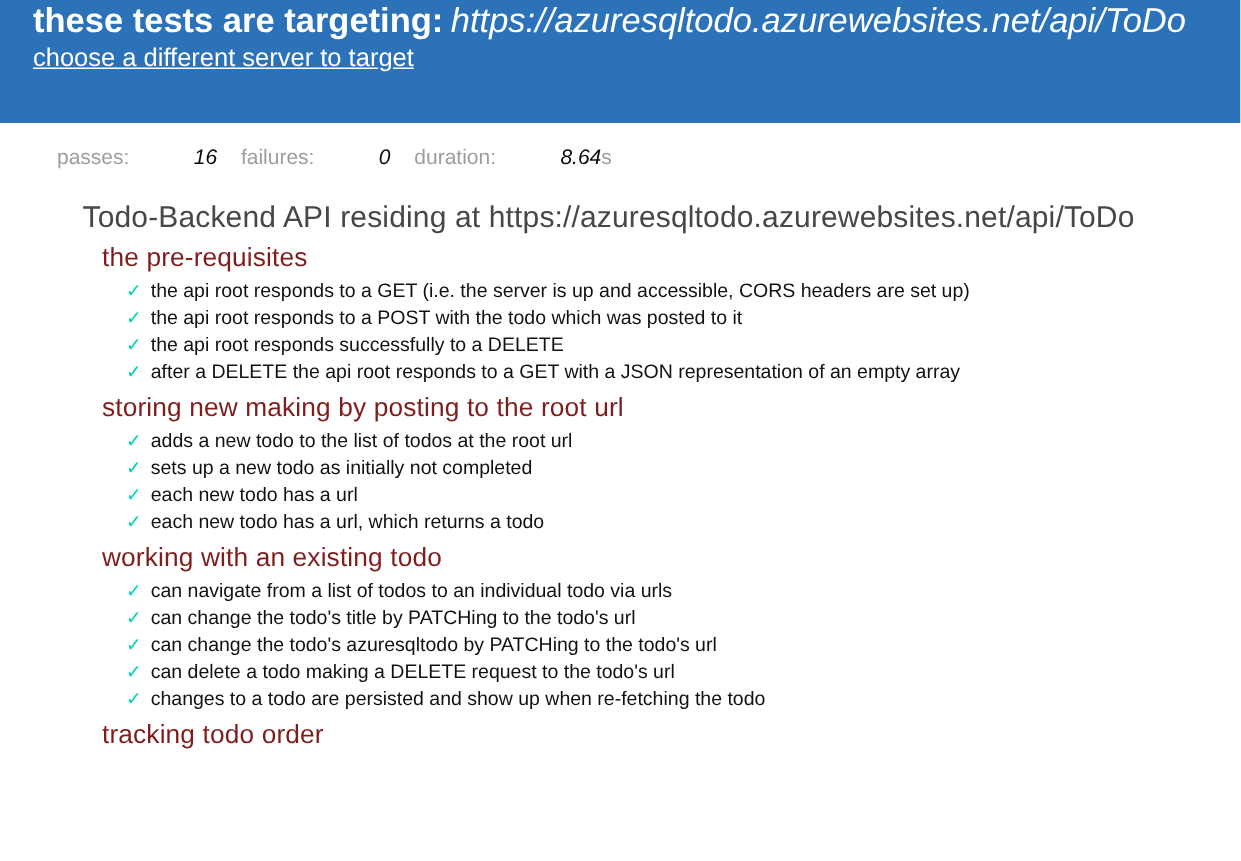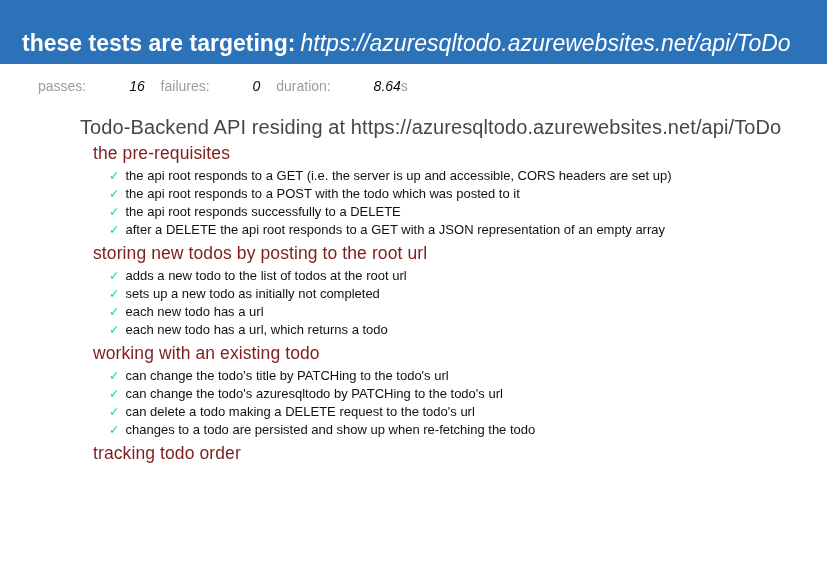--- a/index.html
+++ b/index.html
@@ -16,10 +16,10 @@
   
   .banner {
     width: 100%;
-    height: 64px;
+    height: 82px;
     background: #2b72b8;
     color: #ffffff;
-    padding: 30px 20px 0 22px;
+    padding: 0 20px 0 22px;
   }
   .banner-title {
     font-size: 23px;

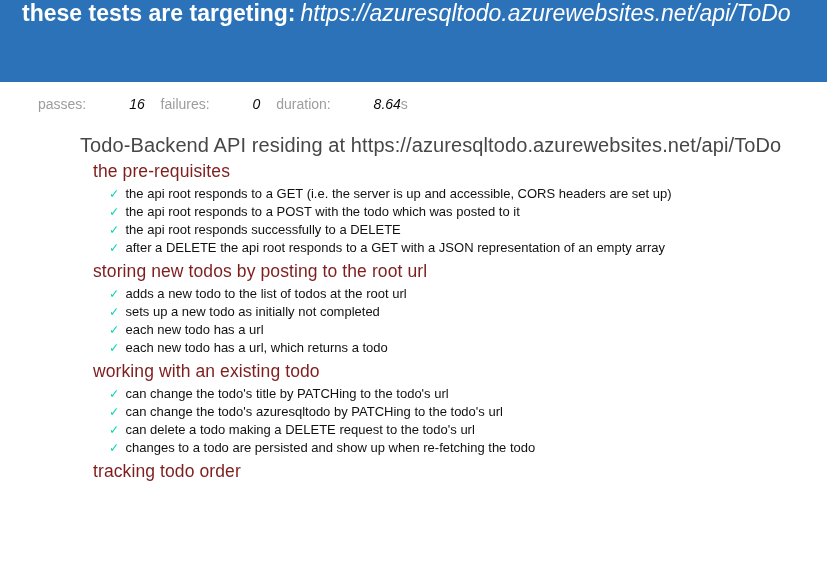--- a/index.html
+++ b/index.html
@@ -95,6 +95,7 @@
   <div class="banner-title">
     <span class="bold">these tests are targeting:</span><span class="url">https://azuresqltodo.azurewebsites.net/api/ToDo</span>
   </div>
+  <a class="change-link" href="#">choose a different server to target</a>
 </header>
 
 <ul class="stats">

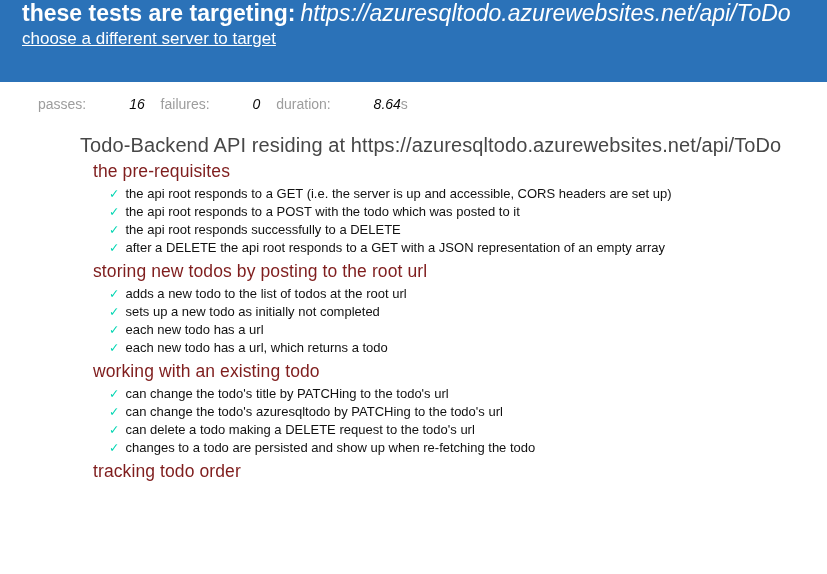--- a/index.html
+++ b/index.html
@@ -51,7 +51,7 @@
   .stats .unit { color: #9d9d9d; }
 
   
-  #report { margin: 22px 0 0 80px; }
+  #report { margin: 22px 0 0 55px; }
   .report-title {
     font-size: 20px;
     font-weight: normal;

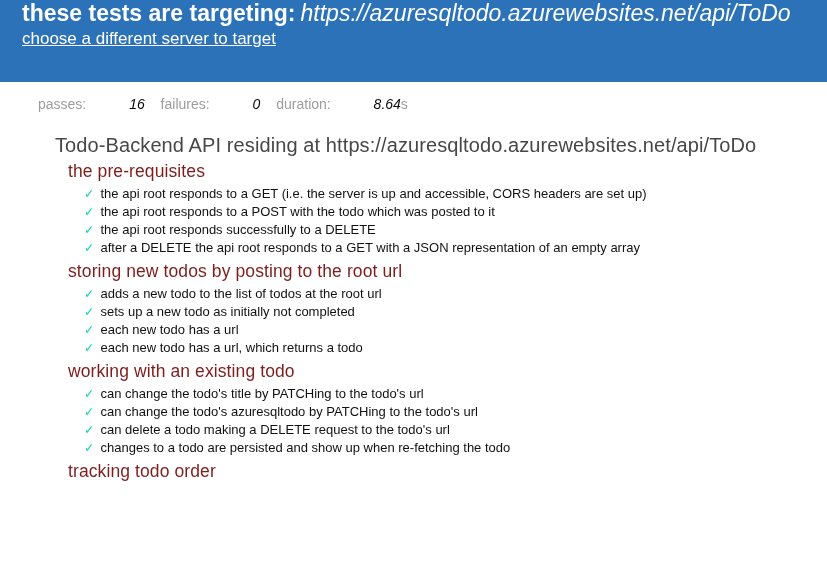--- a/index.html
+++ b/index.html
@@ -118,7 +118,7 @@
   </section>
 
   <section class="suite">
-    <h2 class="suite-heading">storing new todos by posting to the root url</h2>
+    <h2 class="suite-heading">storing new making by posting to the root url</h2>
     <ul class="tests">
       <li class="test"><span class="check">✓</span><span>adds a new todo to the list of todos at the root url</span></li>
       <li class="test"><span class="check">✓</span><span>sets up a new todo as initially not completed</span></li>

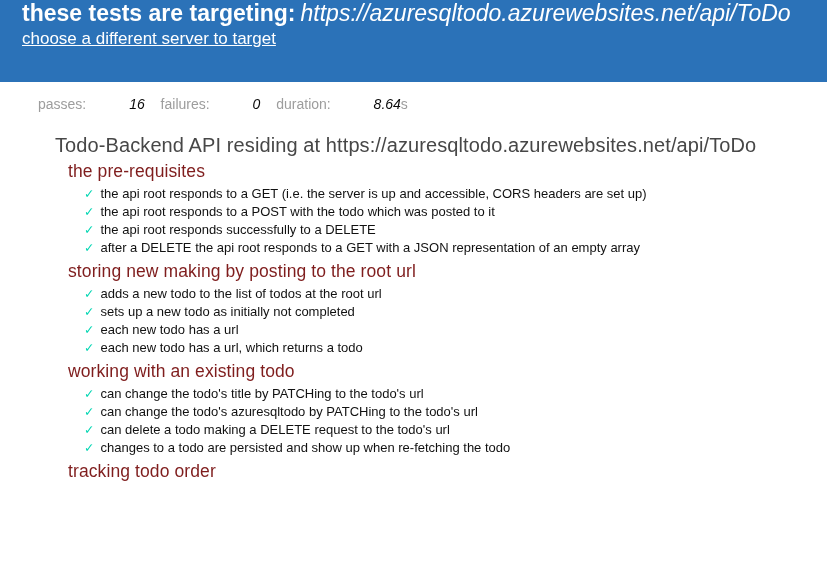--- a/index.html
+++ b/index.html
@@ -130,6 +130,7 @@
   <section class="suite">
     <h2 class="suite-heading">working with an existing todo</h2>
     <ul class="tests">
+      <li class="test"><span class="check">✓</span><span>can navigate from a list of todos to an individual todo via urls</span></li>
       <li class="test"><span class="check">✓</span><span>can change the todo's title by PATCHing to the todo's url</span></li>
       <li class="test"><span class="check">✓</span><span>can change the todo's azuresqltodo by PATCHing to the todo's url</span></li>
       <li class="test"><span class="check">✓</span><span>can delete a todo making a DELETE request to the todo's url</span></li>

